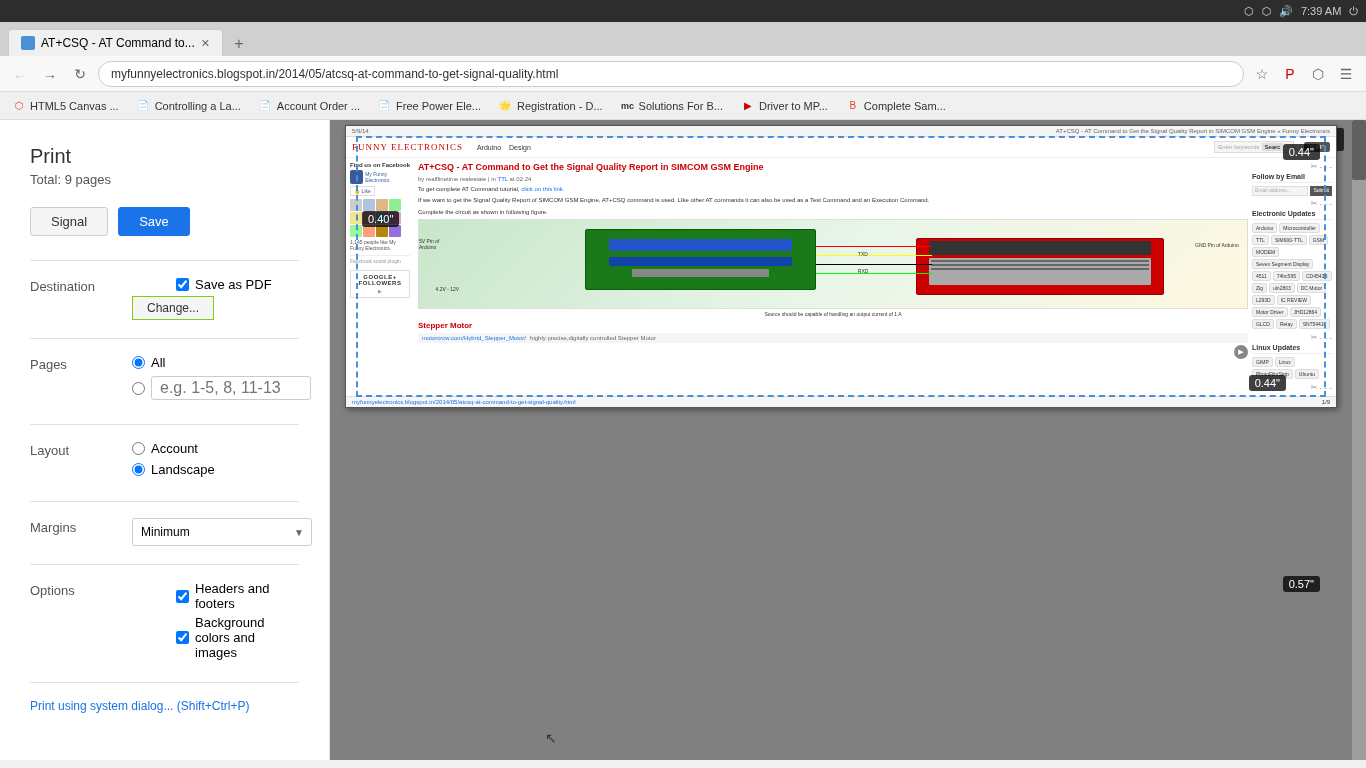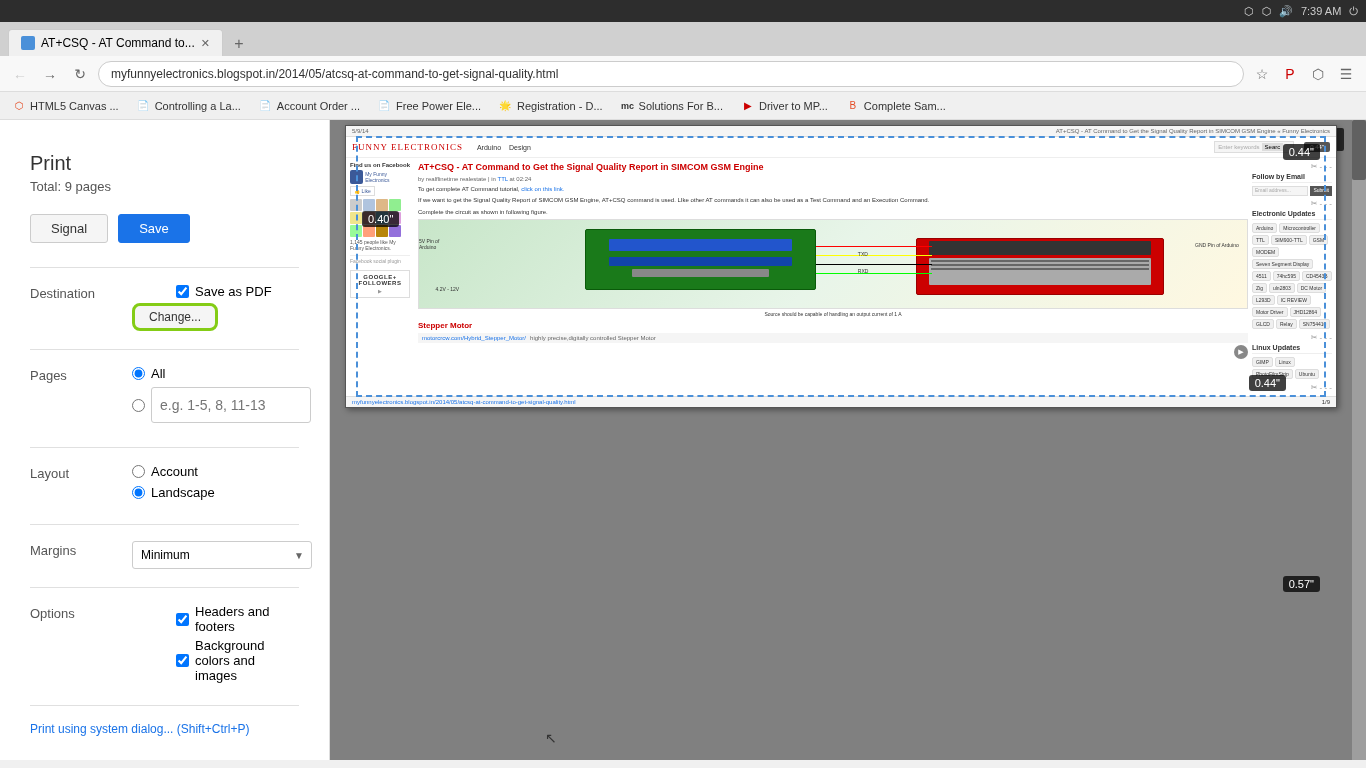--- a/index.html
+++ b/index.html
@@ -133,7 +133,7 @@
       width: 330px;
       background: white;
       border-right: 1px solid #ddd;
-      padding: 32px 30px;
+      padding: 25px 30px;
       overflow-y: auto;
     }
     .print-title {

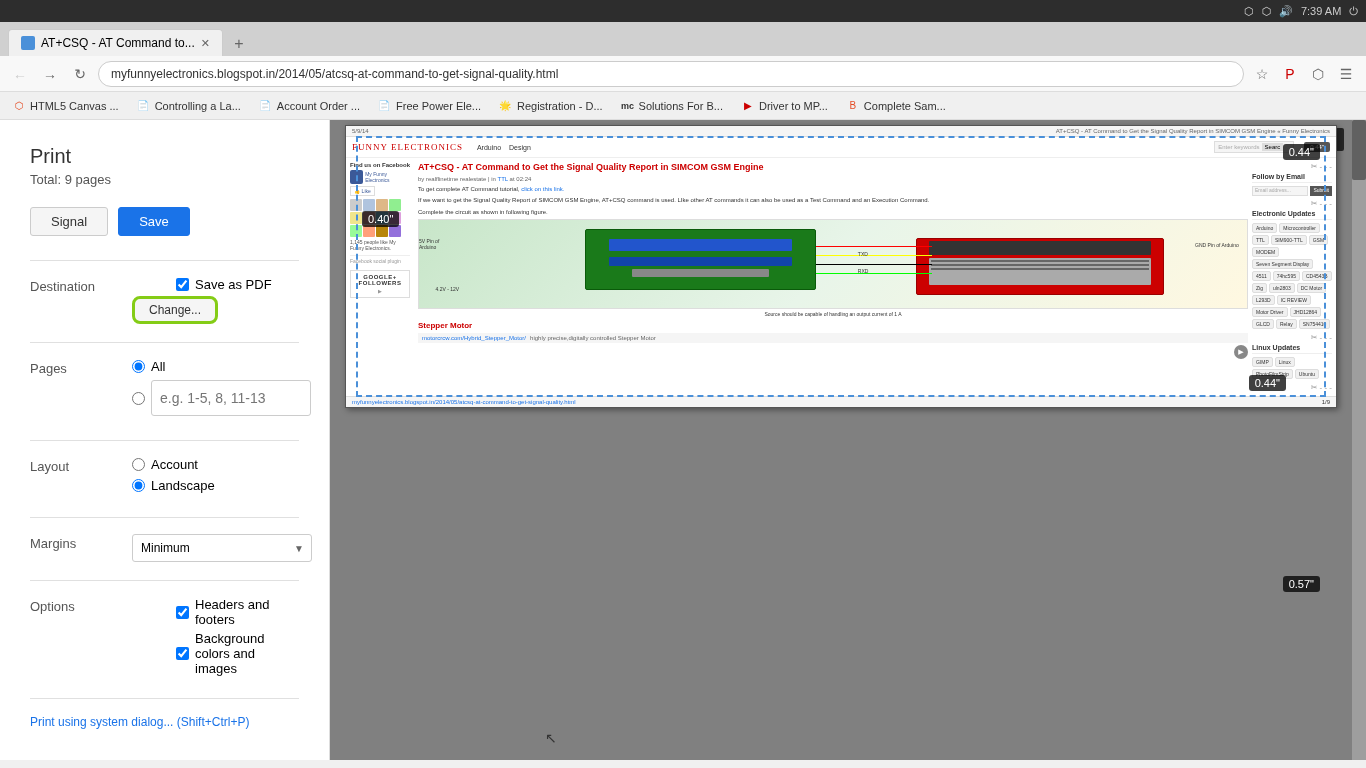--- a/index.html
+++ b/index.html
@@ -201,8 +201,8 @@
     }
     .change-btn {
       padding: 4px 14px;
-      border: 3px solid #84cc16;
-      border-radius: 8px;
+      border: 1px solid #84cc16;
+      border-radius: 0;
       background: #f5f5f5;
       cursor: pointer;
       font-size: 12px;

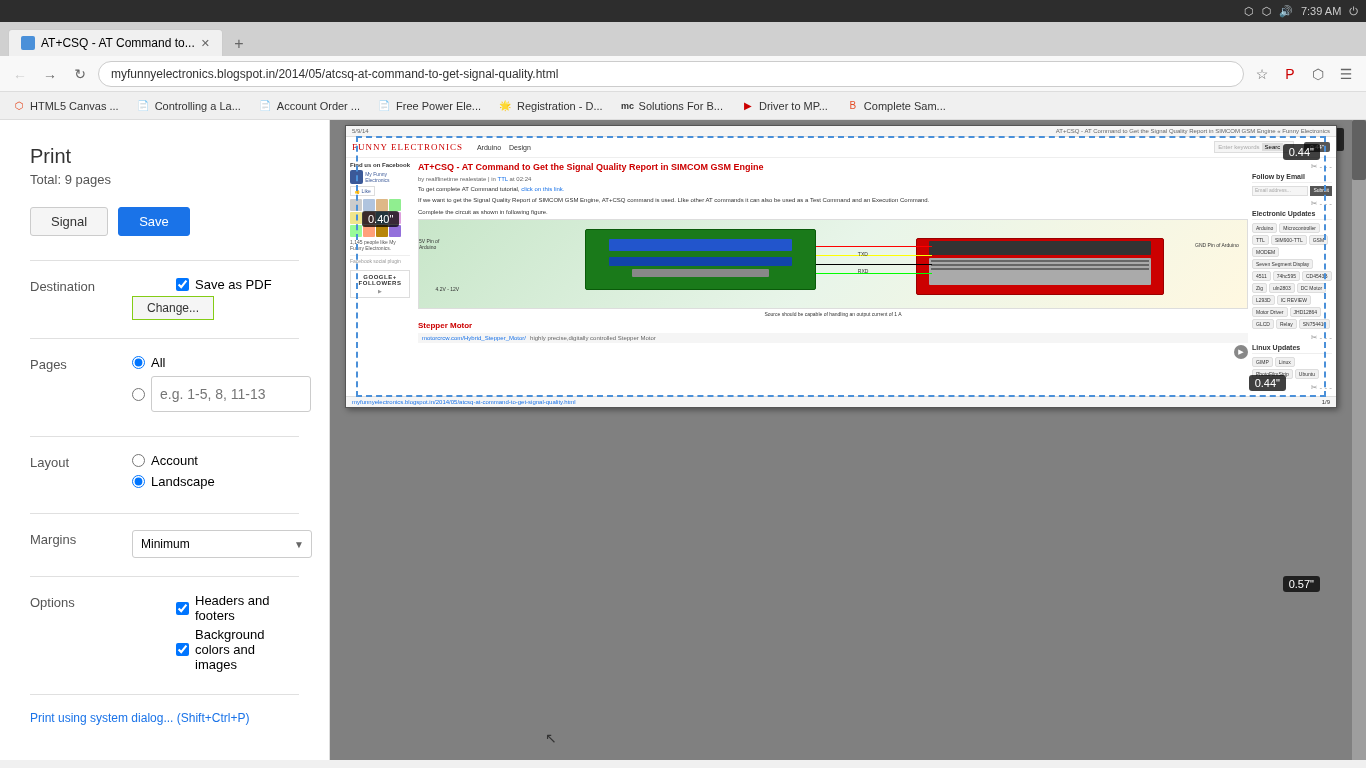--- a/index.html
+++ b/index.html
@@ -212,11 +212,11 @@
     }
     .pages-input {
       width: 160px;
-      height: 36px;
+      height: 24px;
       border: 1px solid #ccc;
       border-radius: 3px;
       padding: 0 8px;
-      font-size: 14px;
+      font-size: 16px;
       color: #999;
     }
     .margins-select {

